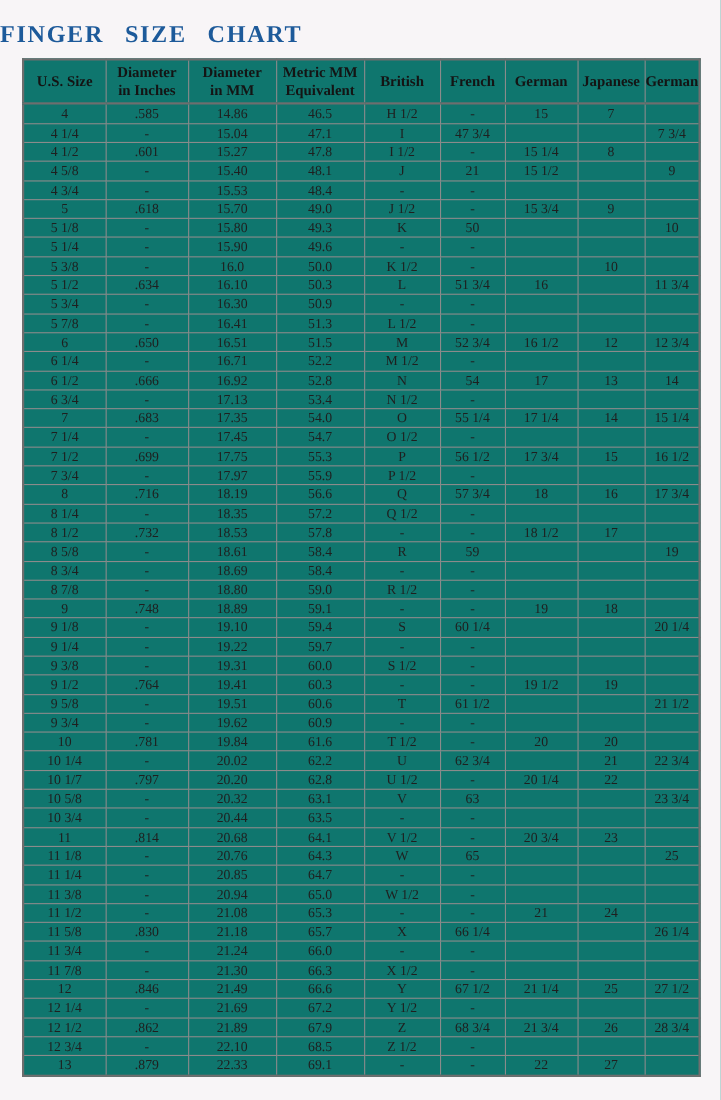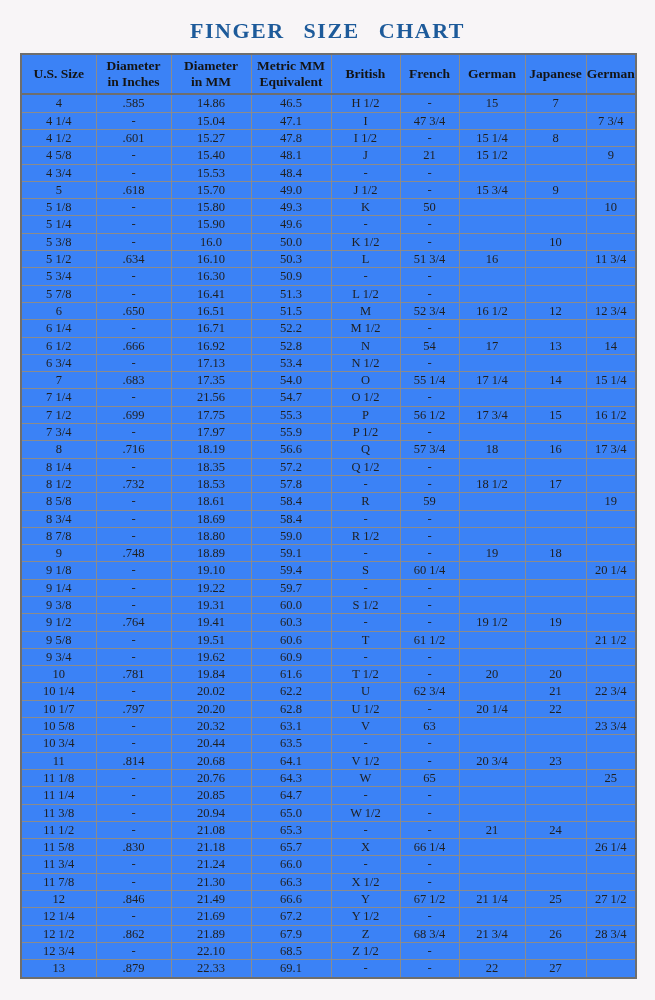--- a/index.html
+++ b/index.html
@@ -21,7 +21,6 @@
     margin: 0;
     padding-top: 18px;
     padding-bottom: 9px;
-    text-align: center;
     font-family: "Liberation Serif", serif;
     font-weight: bold;
     font-size: 22px;

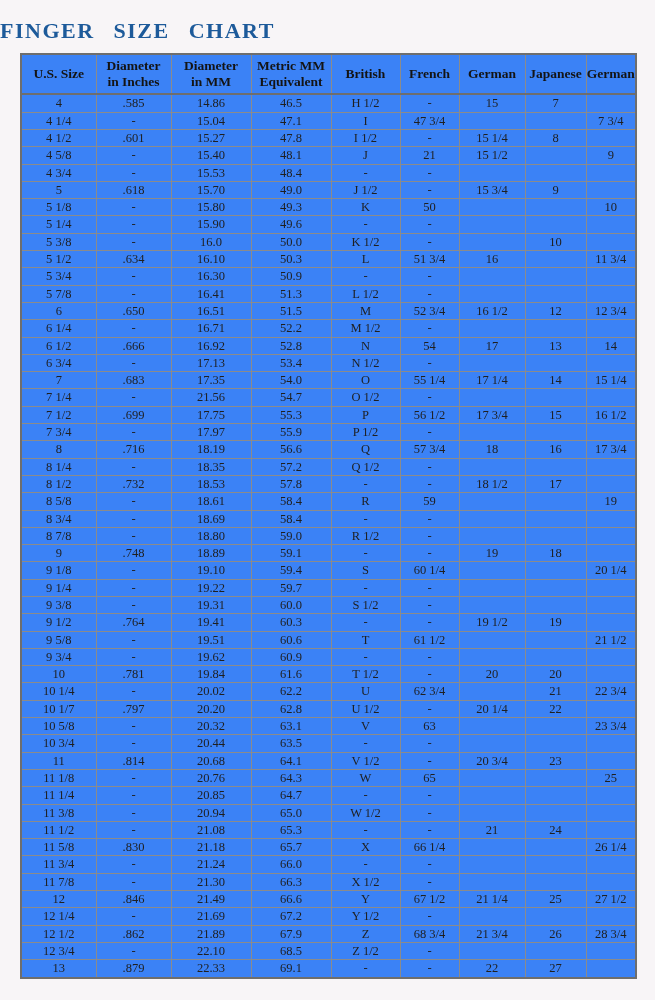--- a/index.html
+++ b/index.html
@@ -34,7 +34,7 @@
     border-collapse: collapse;
     table-layout: fixed;
     border: 2px solid #6e6e6e;
-    background: #3b82f6;
+    background: #0f766e;
   }
   table.size-table th,
   table.size-table td {

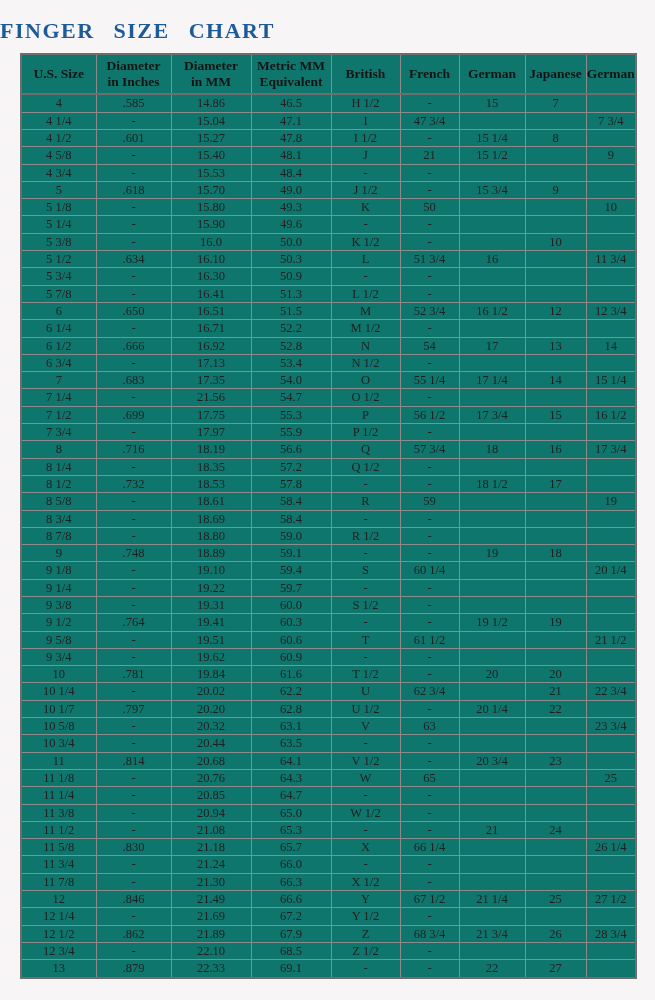--- a/index.html
+++ b/index.html
@@ -285,7 +285,7 @@
         <tr>
           <td>7 1/4</td>
           <td>-</td>
-          <td>21.56</td>
+          <td>17.45</td>
           <td>54.7</td>
           <td>O 1/2</td>
           <td>-</td>

